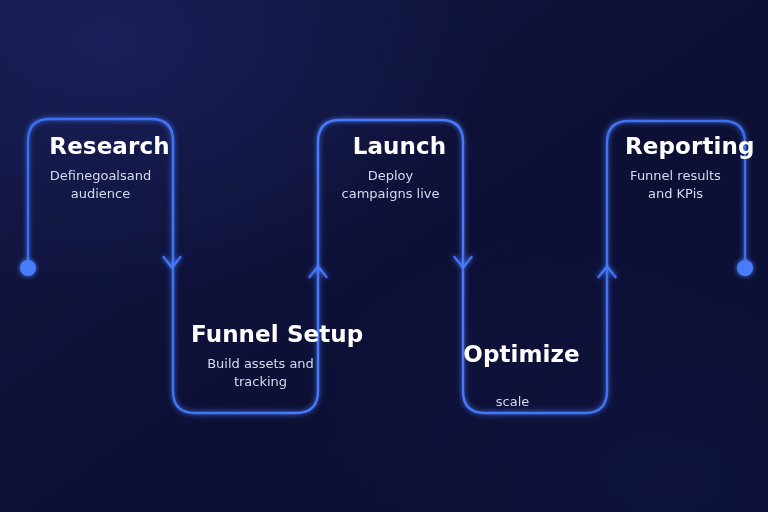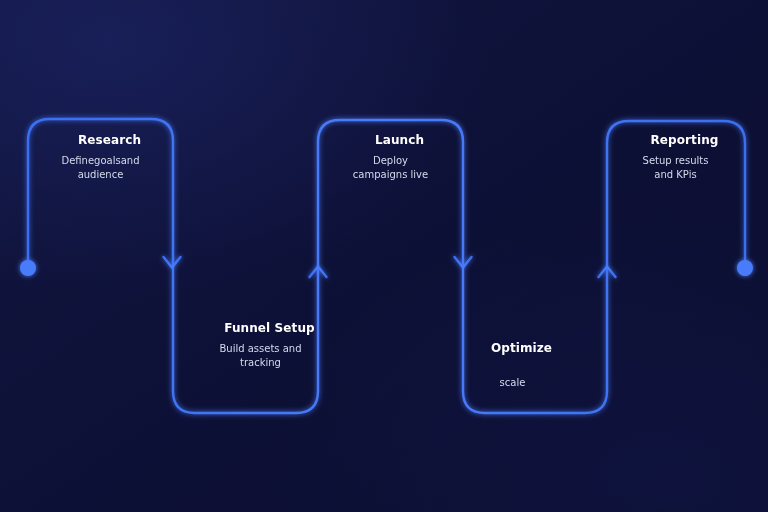--- a/index.html
+++ b/index.html
@@ -33,7 +33,7 @@
     box-sizing: border-box;
   }
   .node-title {
-    font-size: 12px;
+    font-size: 23px;
     font-weight: 700;
     color: #ffffff;
     letter-spacing: 0.1px;

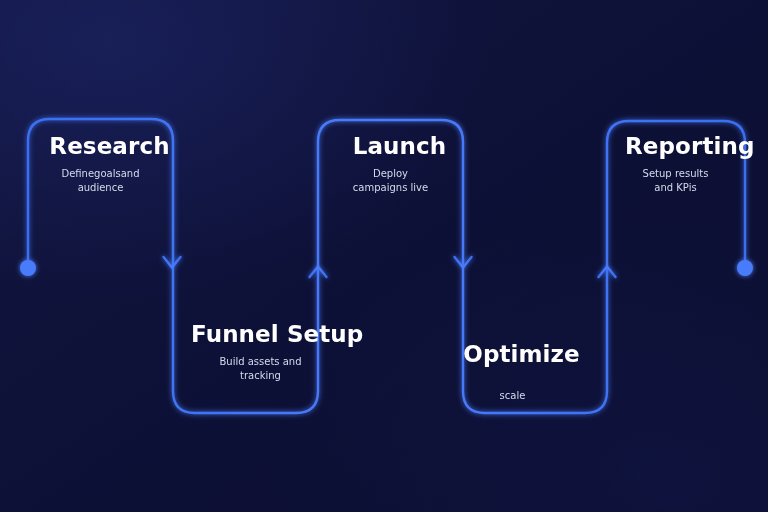--- a/index.html
+++ b/index.html
@@ -43,7 +43,7 @@
     padding-left: 18px;
   }
   .node-desc {
-    font-size: 10px;
+    font-size: 13px;
     font-weight: 400;
     color: #d4dbec;
     line-height: 1.38;

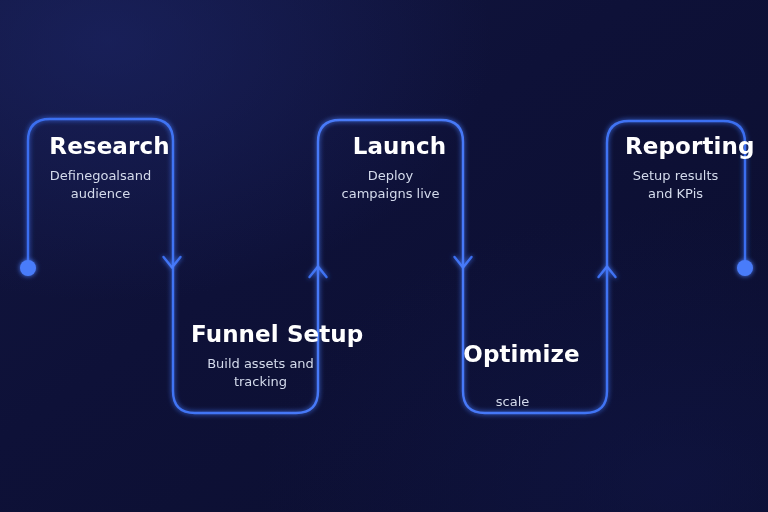--- a/index.html
+++ b/index.html
@@ -147,7 +147,7 @@
   <div class="node" id="node-5">
     <p class="node-title">Reporting</p>
     <p class="node-desc">
-      <span>Setup results</span><br>
+      <span>Funnel results</span><br>
       <span>and KPis</span>
     </p>
   </div>

